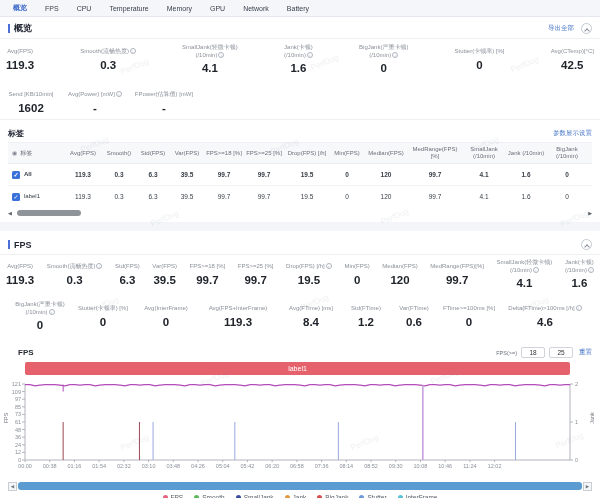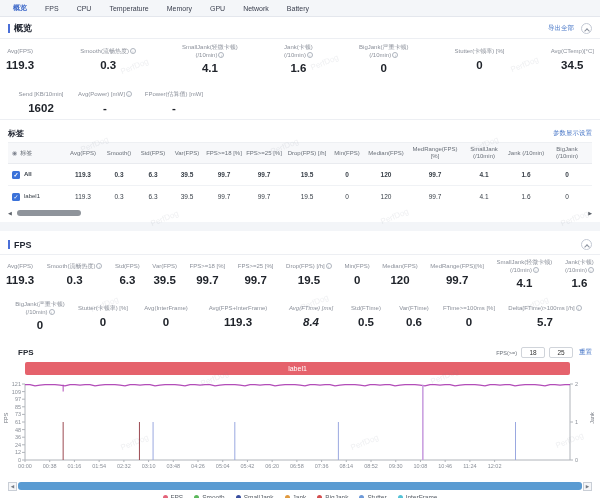--- a/index.html
+++ b/index.html
@@ -114,7 +114,7 @@
       </div>
       <div class="stat">
         <div class="stat-label" style="padding-top: 4px;"><span>Avg(CTemp)[°C]</span></div>
-        <div class="stat-value">34.5</div>
+        <div class="stat-value">42.5</div>
       </div>
     </div>
   <div id="ov-row2" class="abs stats left" style="left:10px;top:87px;width:400px">

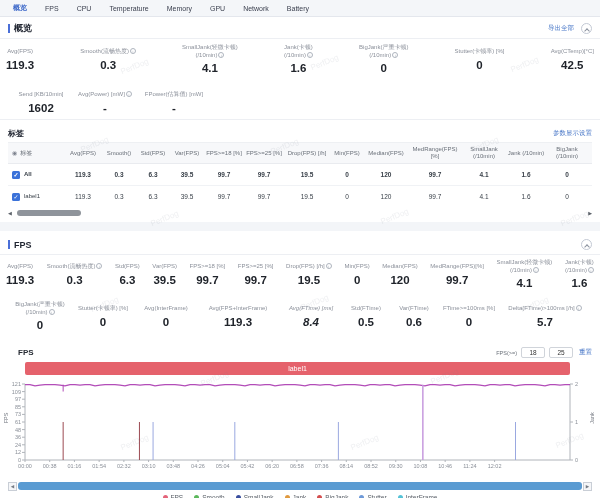--- a/index.html
+++ b/index.html
@@ -117,7 +117,7 @@
         <div class="stat-value">42.5</div>
       </div>
     </div>
-  <div id="ov-row2" class="abs stats left" style="left:10px;top:87px;width:400px">
+  <div id="ov-row2" class="abs stats left" style="left:0;top:87px;width:400px">
       <div class="stat" style="width: 62px;">
         <div class="stat-label" style="padding-top: 4px;"><span>Send [KB/10min]</span></div>
         <div class="stat-value">1602</div>

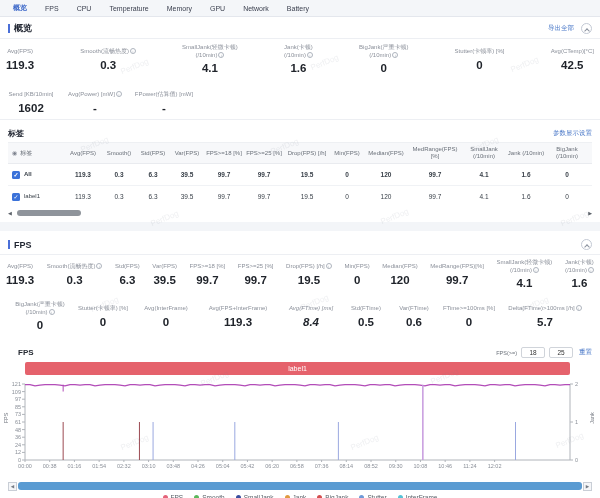--- a/index.html
+++ b/index.html
@@ -285,7 +285,7 @@
         <div class="stat-label" style="padding-top: 4px;"><span>Avg(FPS+InterFrame)</span></div>
         <div class="stat-value">119.3</div>
       </div>
-      <div class="stat" style="width: 62px; font-style: italic;">
+      <div class="stat" style="width: 62px;">
         <div class="stat-label" style="padding-top: 4px;"><span>Avg(FTime) [ms]</span></div>
         <div class="stat-value">8.4</div>
       </div>

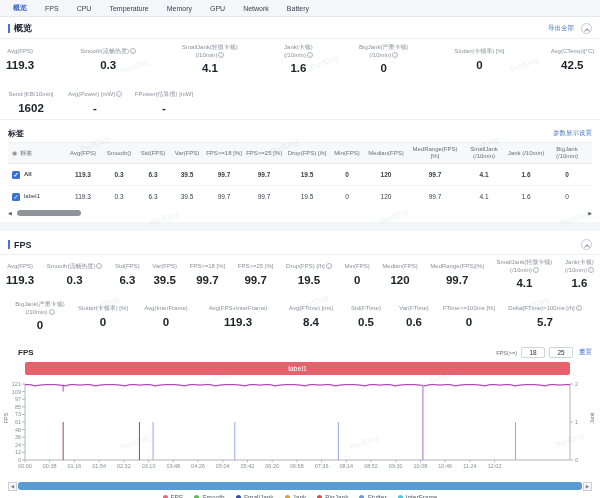--- a/index.html
+++ b/index.html
@@ -291,7 +291,7 @@
       </div>
       <div class="stat" style="width: 48px;">
         <div class="stat-label" style="padding-top: 4px;"><span>Std(FTime)</span></div>
-        <div class="stat-value">0.5</div>
+        <div class="stat-value">1.2</div>
       </div>
       <div class="stat" style="width: 48px;">
         <div class="stat-label" style="padding-top: 4px;"><span>Var(FTime)</span></div>

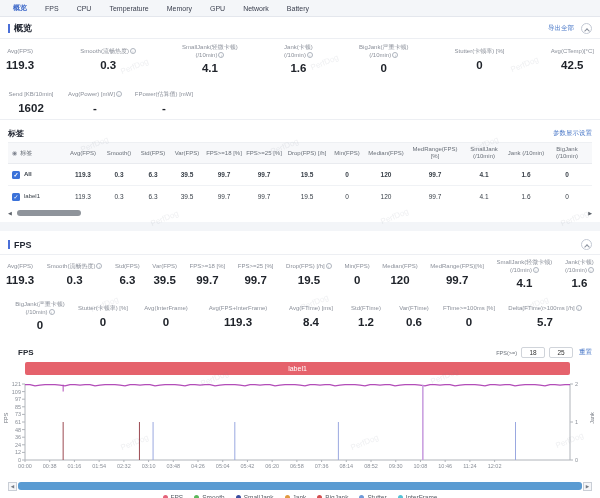--- a/index.html
+++ b/index.html
@@ -303,7 +303,7 @@
       </div>
       <div class="stat" style="width: 90px;">
         <div class="stat-label" style="padding-top: 4px;"><span>Delta(FTime)&gt;100ms [/h]</span><span class="info-i">i</span></div>
-        <div class="stat-value">5.7</div>
+        <div class="stat-value">4.6</div>
       </div>
     </div>
 

